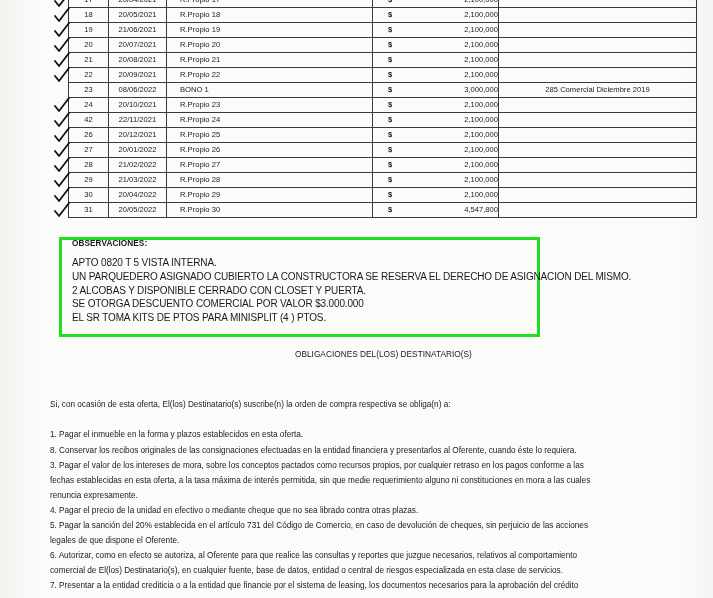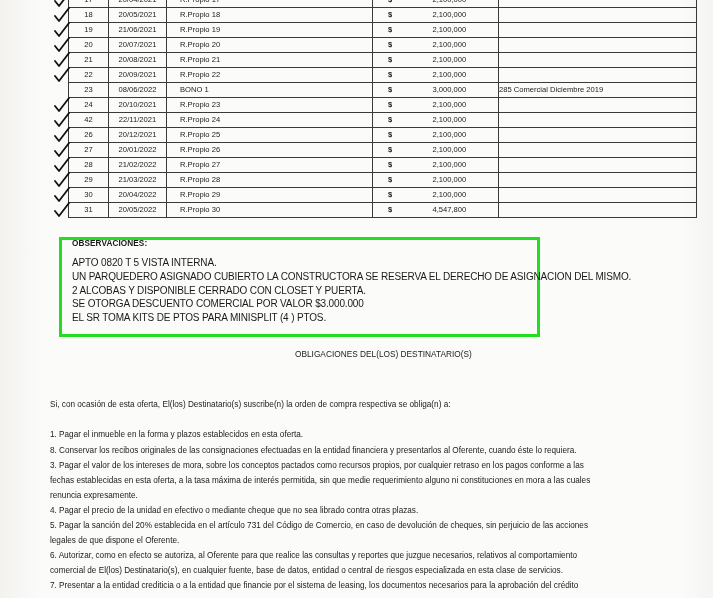--- a/index.html
+++ b/index.html
@@ -30,7 +30,7 @@
     .c-date { width: 57px; text-align: center; }
     .c-concept { width: 206px; padding-left: 13px !important; box-sizing: border-box; }
     .c-dollar { width: 28px; border-right: none !important; text-align: left; padding-left: 15px !important; box-sizing: border-box; font-weight: bold; }
-    .c-amount { width: 98px; border-left: none !important; text-align: left; padding-left: 32px !important; box-sizing: border-box; }
+    .c-amount { width: 98px; border-left: none !important; text-align: right; padding-left: 32px !important; box-sizing: border-box; }
     .c-notes { width: 197px; }
     .check {
       position: absolute; left: -16px; top: -1px; width: 18px; height: 16px;

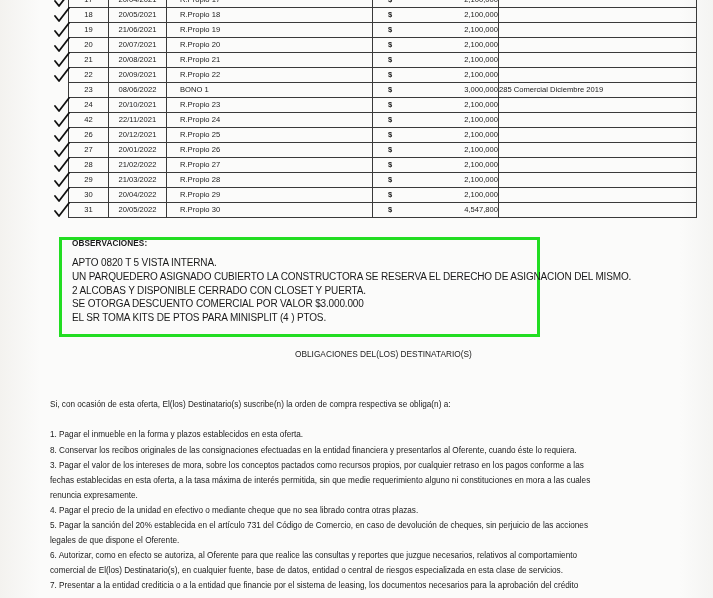--- a/index.html
+++ b/index.html
@@ -31,7 +31,7 @@
     .c-concept { width: 206px; padding-left: 13px !important; box-sizing: border-box; }
     .c-dollar { width: 28px; border-right: none !important; text-align: left; padding-left: 15px !important; box-sizing: border-box; font-weight: bold; }
     .c-amount { width: 98px; border-left: none !important; text-align: right; padding-left: 32px !important; box-sizing: border-box; }
-    .c-notes { width: 197px; }
+    .c-notes { width: 197px; text-align: center; }
     .check {
       position: absolute; left: -16px; top: -1px; width: 18px; height: 16px;
       pointer-events: none;

